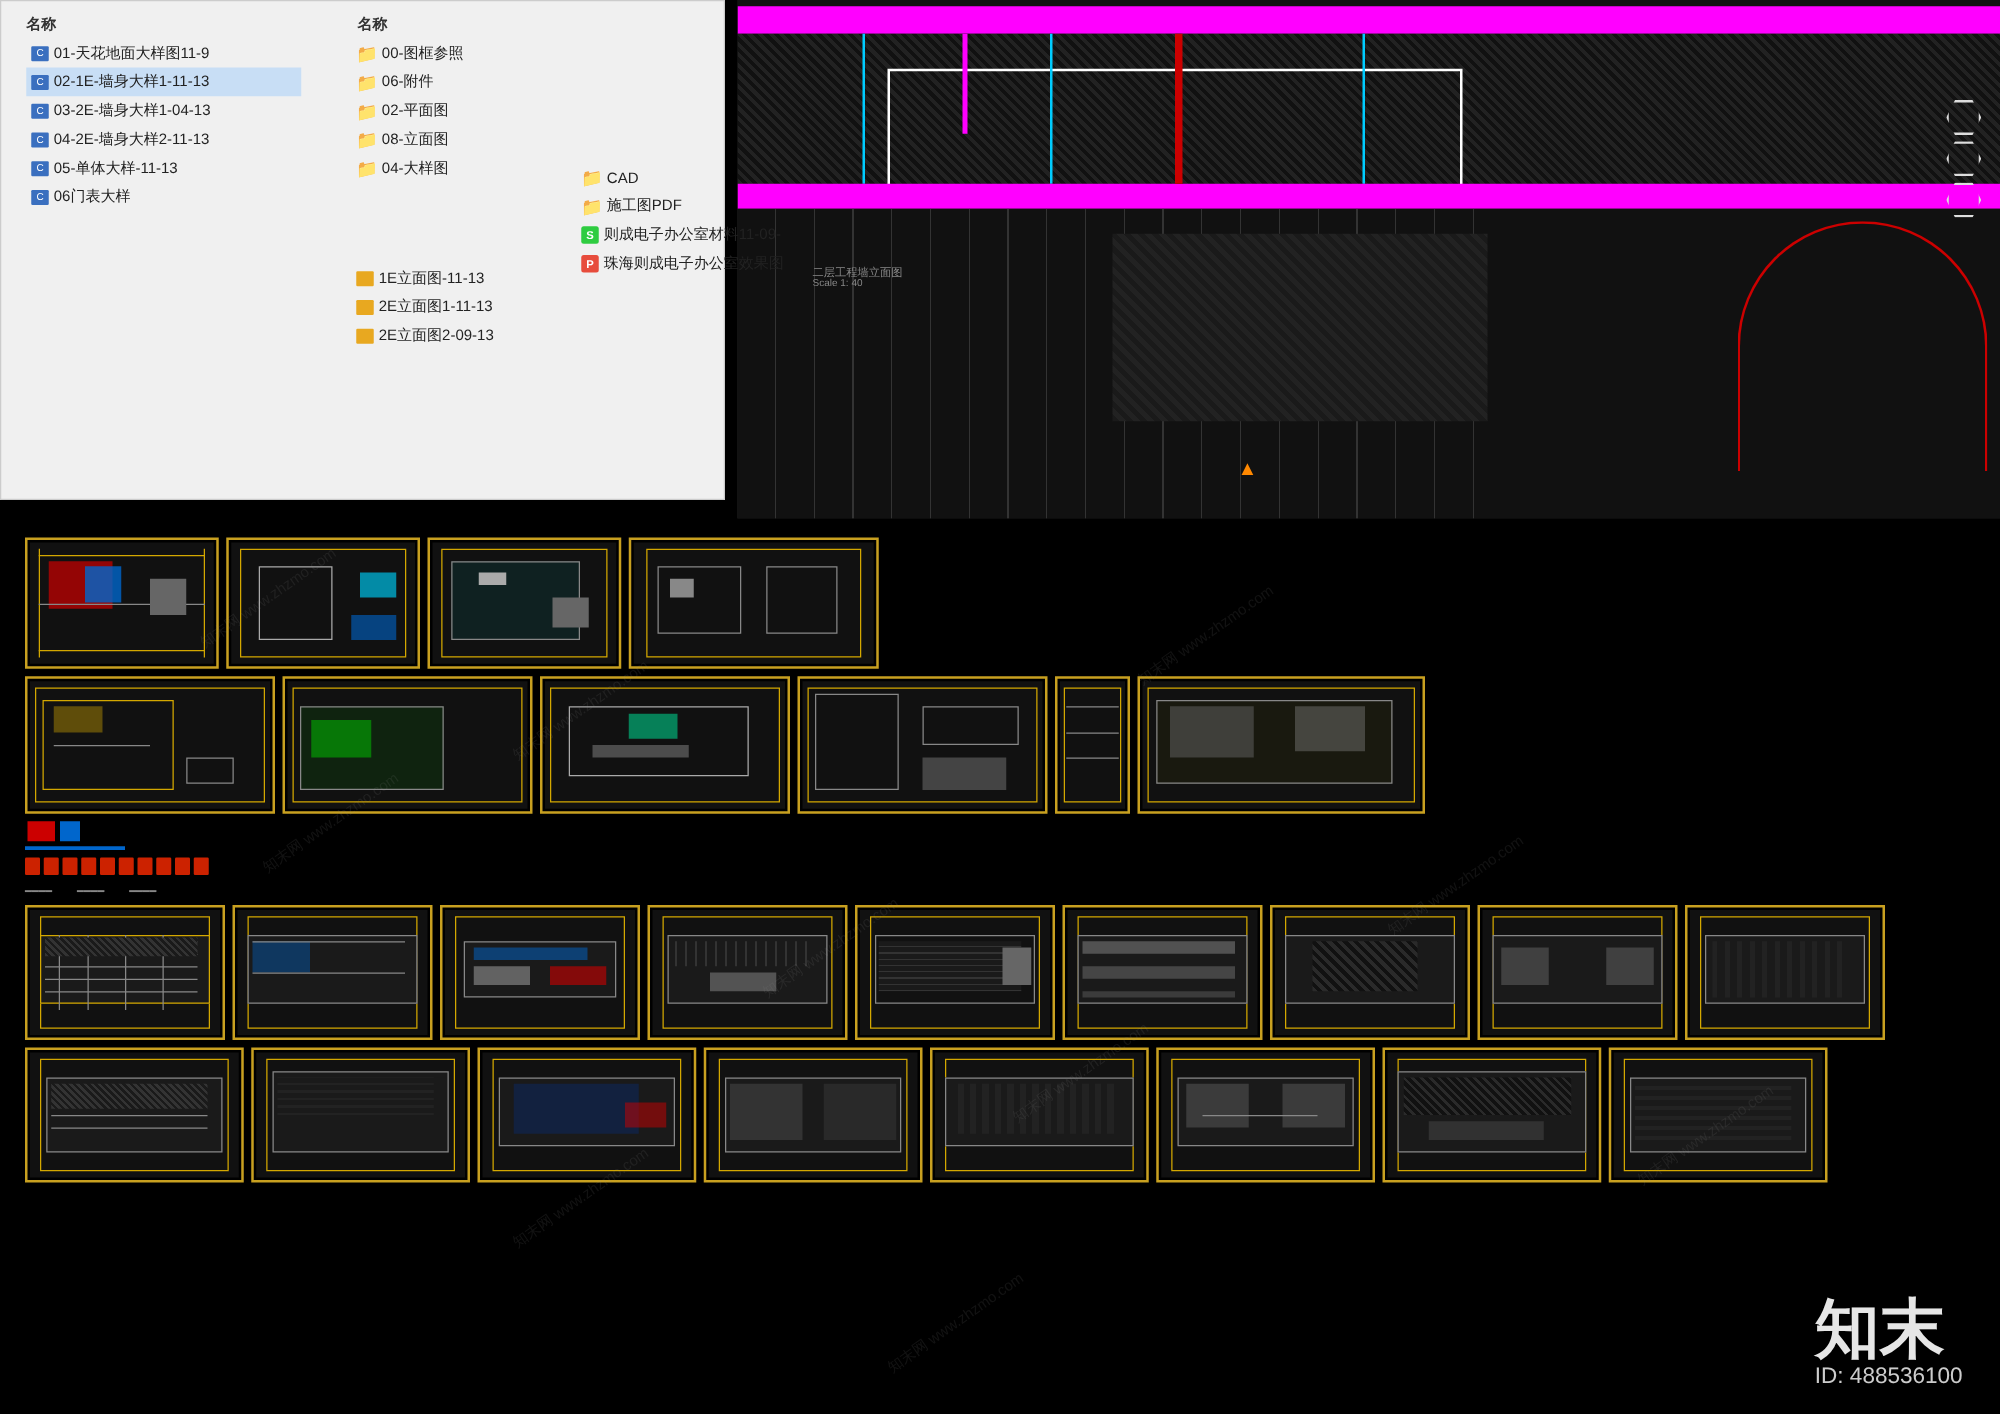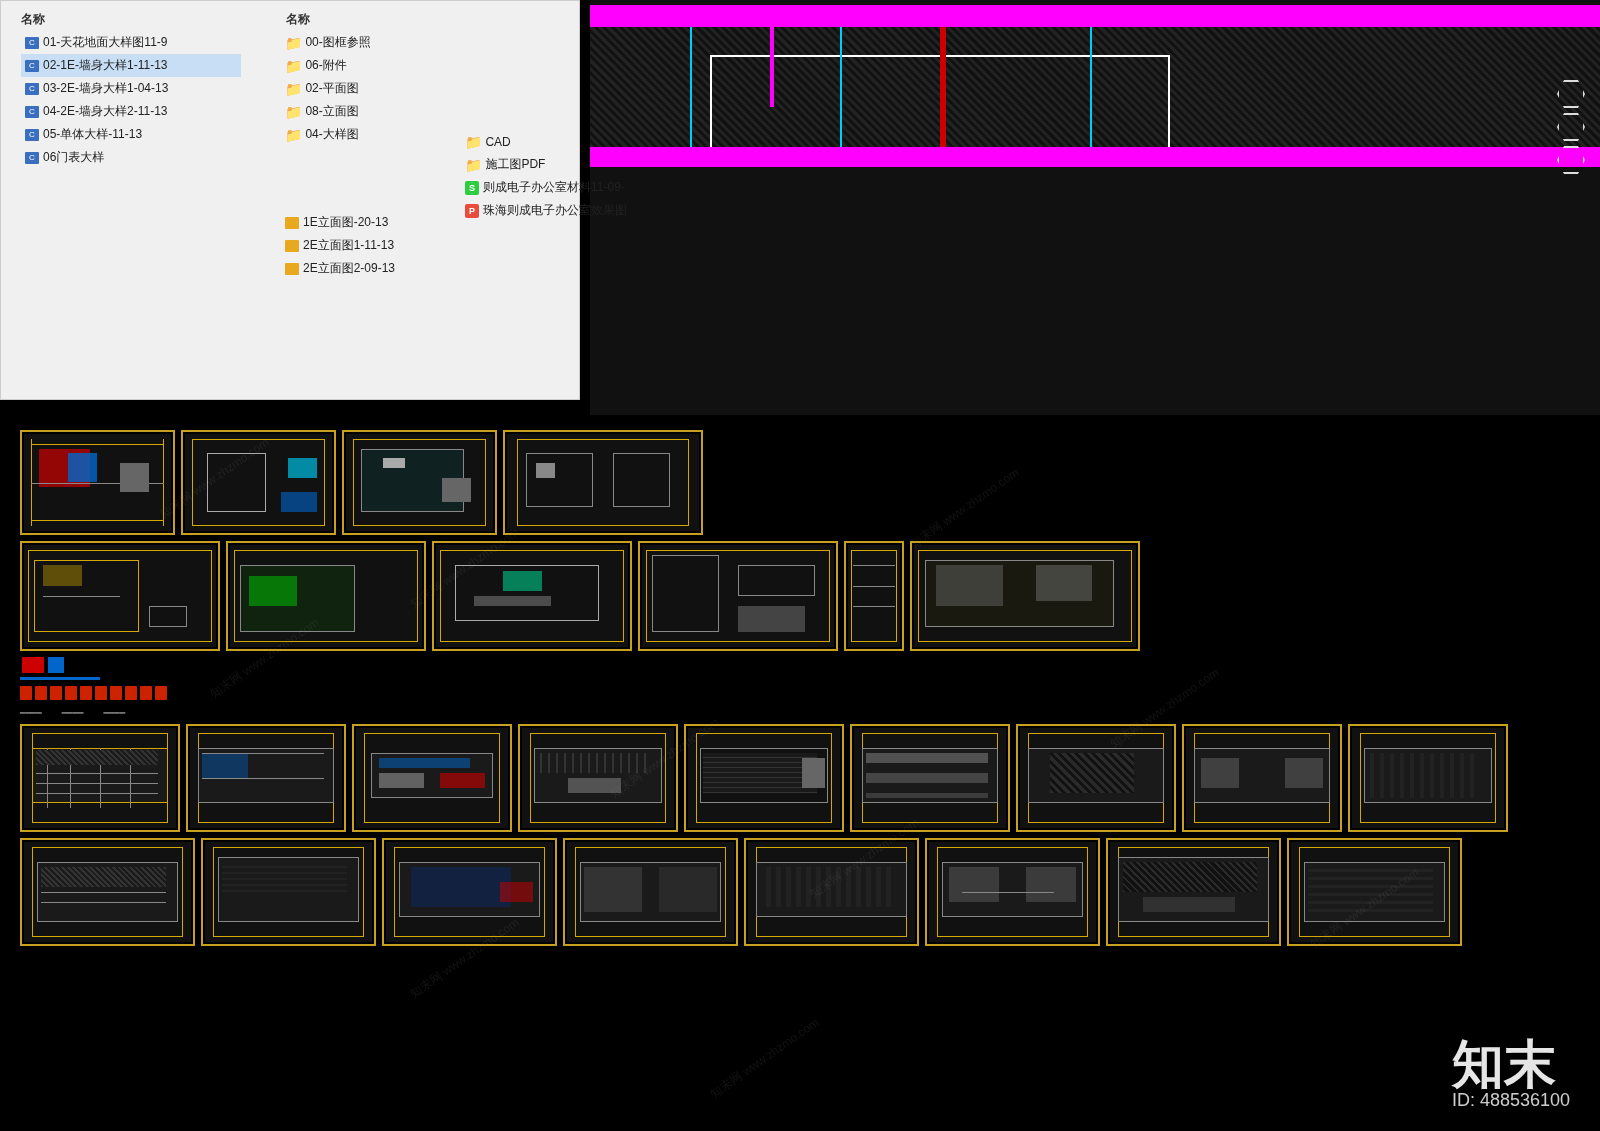--- a/index.html
+++ b/index.html
@@ -237,7 +237,7 @@
   <div style="position:absolute;top:210px;left:280px;width:200px;">
     <div class="file-item">
       <span style="display:inline-block;width:14px;height:12px;background:#e8a820;border-radius:1px;margin-right:4px;"></span>
-      <span>1E立面图-20-13</span>
+      <span>1E立面图-11-13</span>
     </div>
     <div class="file-item">
       <span style="display:inline-block;width:14px;height:12px;background:#e8a820;border-radius:1px;margin-right:4px;"></span>

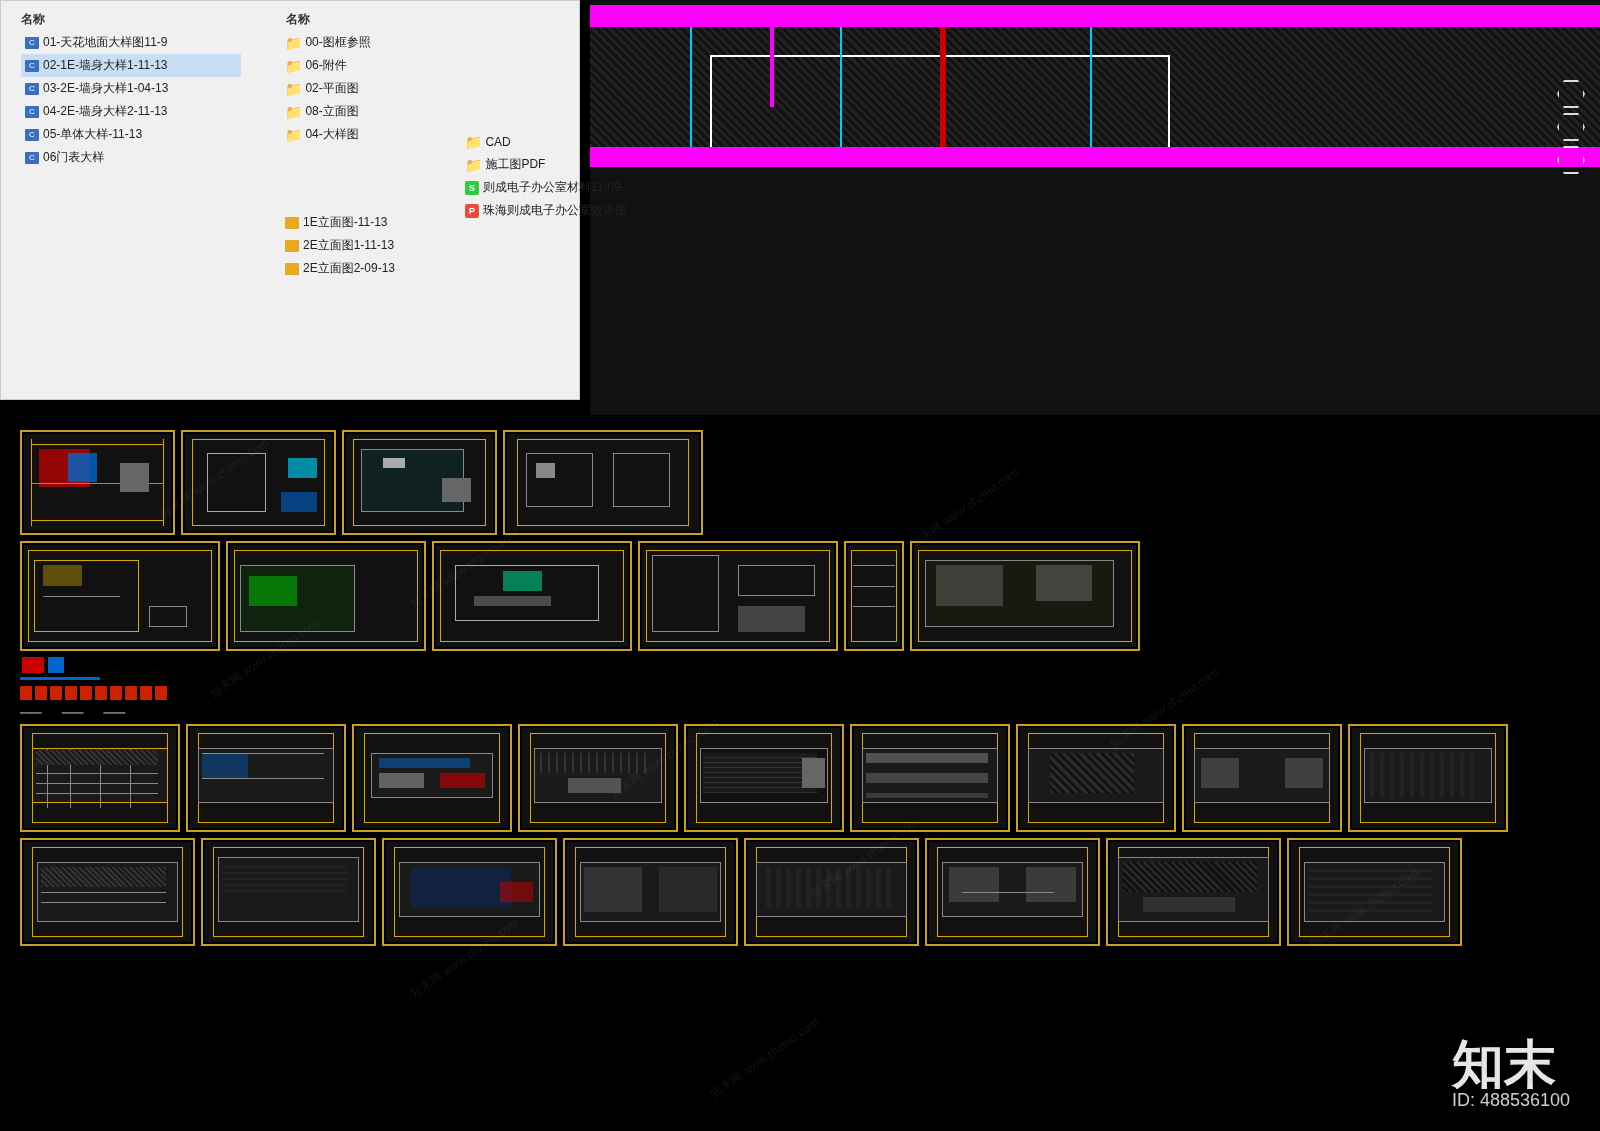--- a/index.html
+++ b/index.html
@@ -285,6 +285,19 @@
 
     <div style="position:absolute;top:147px;left:0;right:0;height:20px;background:#ff00ff;"></div>
 
+    <div style="position:absolute;top:167px;left:0;right:0;height:248px;background:#111;overflow:hidden;">
+
+      <div style="position:absolute;top:10px;right:10px;width:200px;height:200px;border:2px solid #cc0000;border-radius:50% 50% 0 0;border-bottom:none;"></div>
+
+      <div style="position:absolute;top:0;left:0;right:400px;height:100%;background:repeating-linear-gradient(90deg,transparent,transparent 30px,#333 30px,#333 31px);"></div>
+
+      <div style="position:absolute;top:45px;left:60px;color:#888;font-size:9px;">二层工程墙立面图</div>
+      <div style="position:absolute;top:55px;left:60px;color:#888;font-size:8px;">Scale 1: 40</div>
+
+      <div style="position:absolute;bottom:30px;left:400px;color:#ff8800;font-size:16px;">▲</div>
+
+      <div style="position:absolute;top:20px;left:300px;width:300px;height:150px;background:repeating-linear-gradient(45deg,#1a1a1a,#1a1a1a 4px,#222 4px,#222 8px);"></div>
+    </div>
 
     <div style="position:absolute;top:80px;right:15px;display:flex;flex-direction:column;gap:5px;">
       <div style="width:28px;height:28px;border:2px solid #ddd;background:transparent;clip-path:polygon(25% 0%,75% 0%,100% 50%,75% 100%,25% 100%,0% 50%);"></div>

